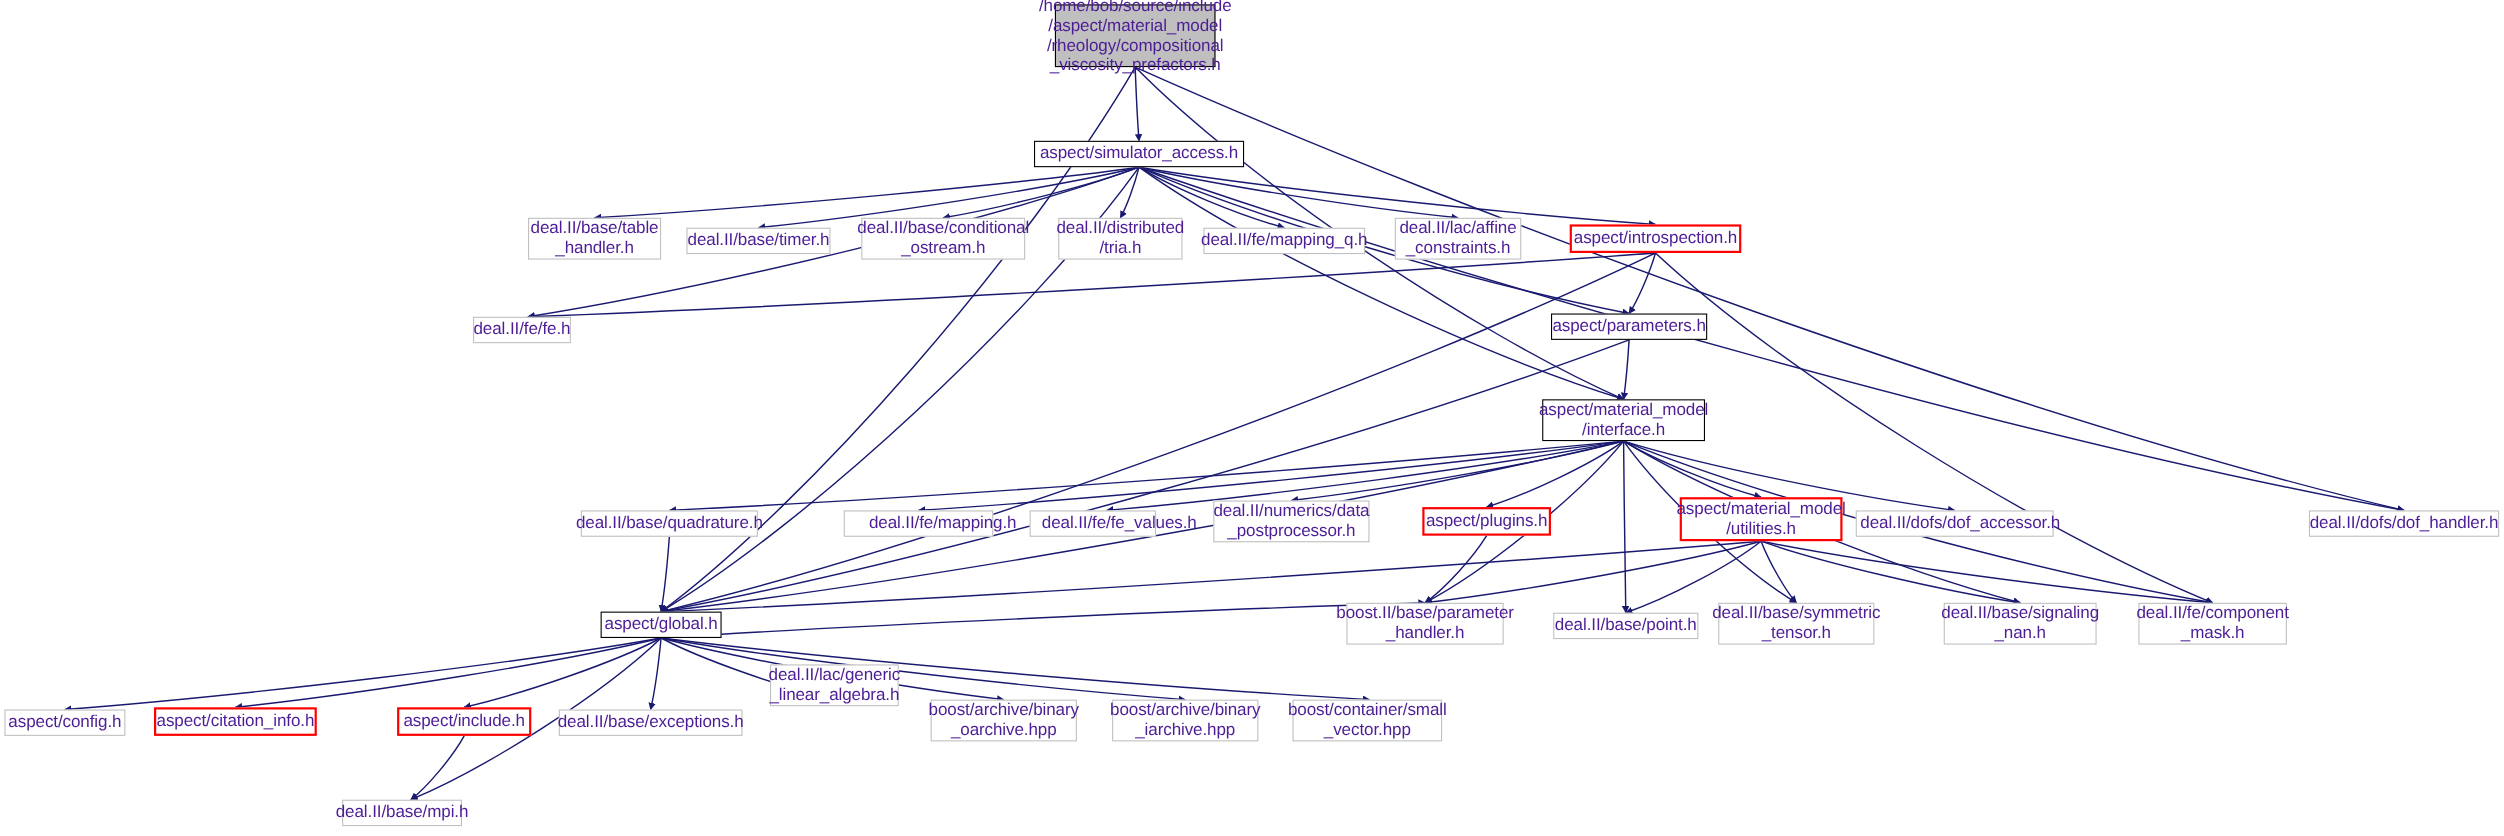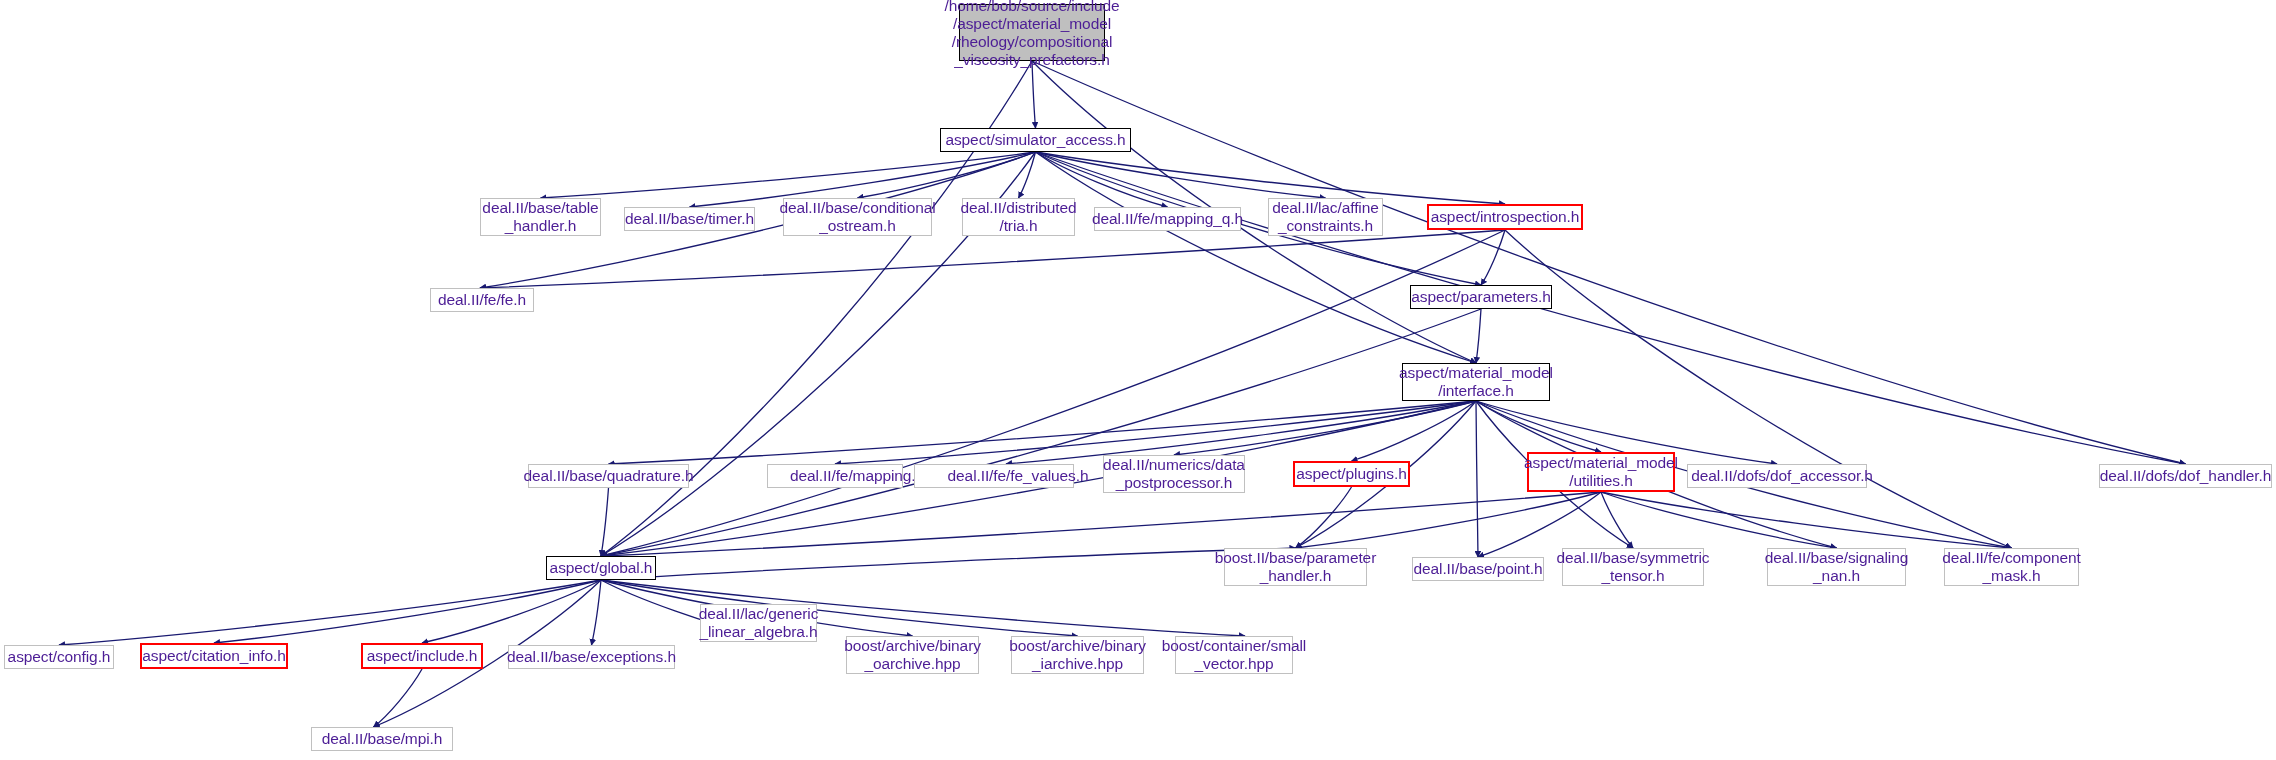--- a/index.html
+++ b/index.html
@@ -134,7 +134,7 @@
       <div class="node plain" style="left: 1268px; top: 198px; width: 115px; height: 38px;">deal.II/lac/affine
 _constraints.h</div>
       <div class="node red" style="left: 1427px; top: 204px; width: 156px; height: 26px;">aspect/introspection.h</div>
-      <div class="node plain" style="left: 430px; top: 288px; width: 104px; height: 24px;">deal.II/fe/fe.h</div>
+      <div class="node plain" style="left: 430px; top: 288px; width: 89px; height: 24px;">deal.II/fe/fe.h</div>
       <div class="node solid" style="left: 1410px; top: 285px; width: 142px; height: 24px;">aspect/parameters.h</div>
       <div class="node solid" style="left: 1402px; top: 363px; width: 148px; height: 38px;">aspect/material_model
 /interface.h</div>

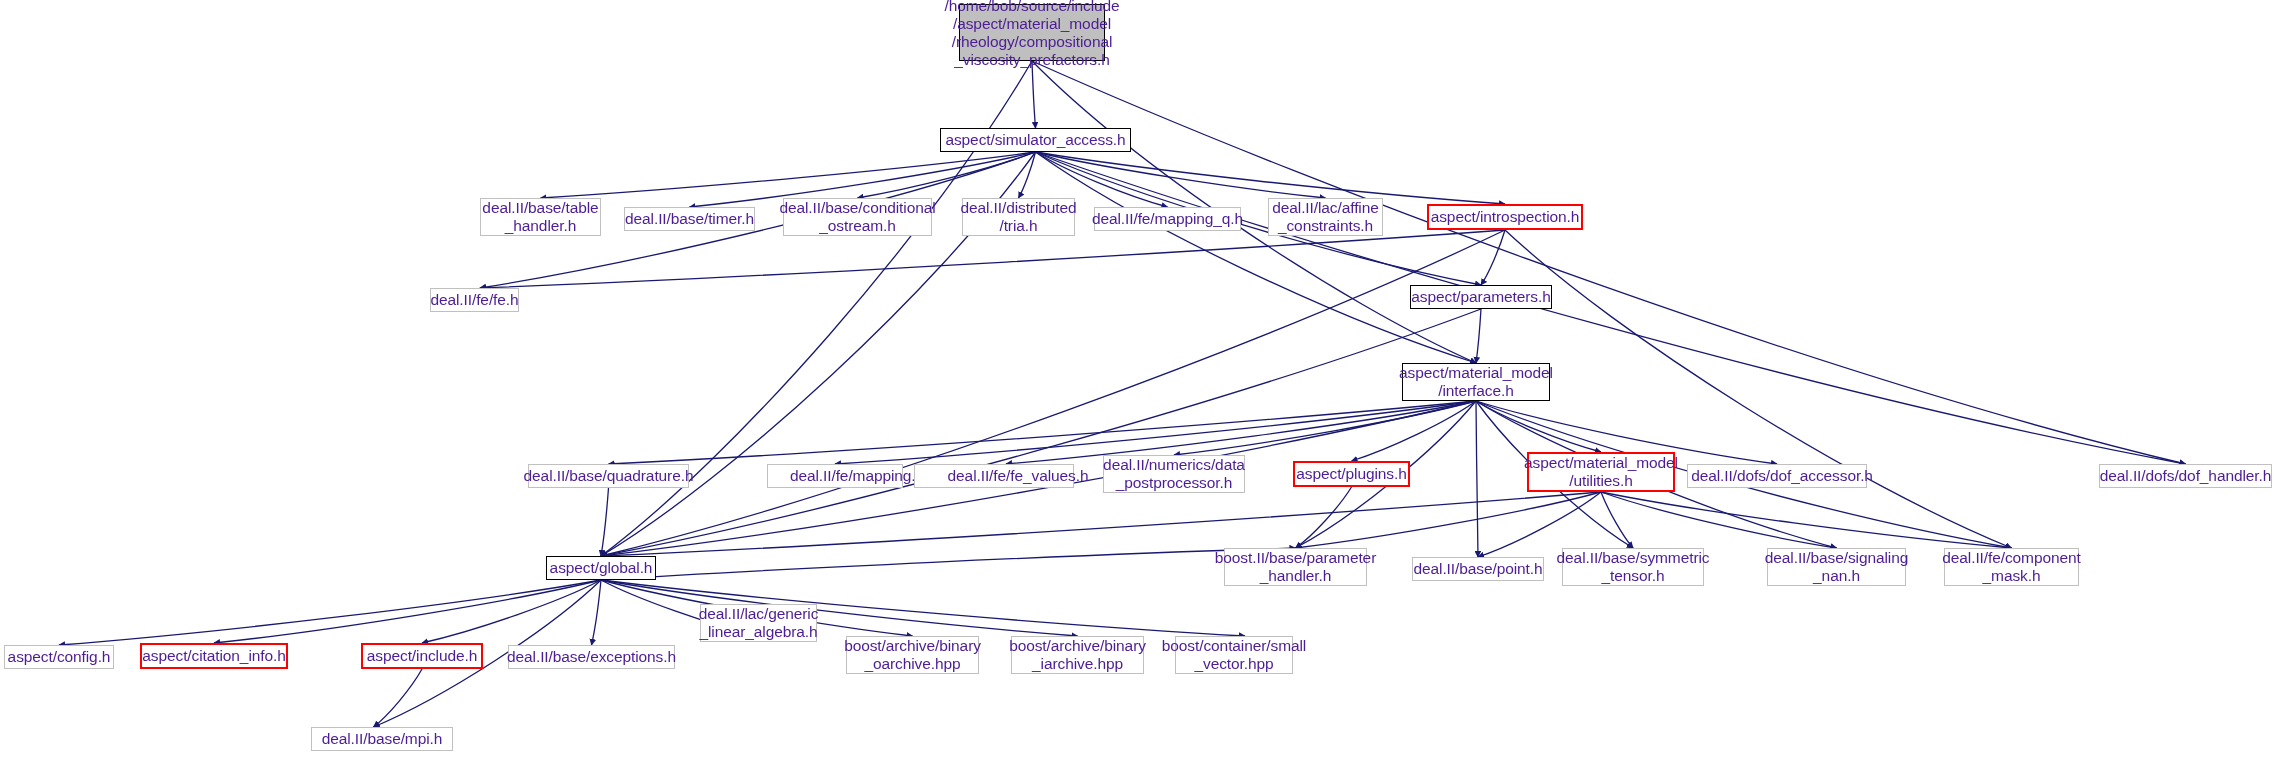--- a/index.html
+++ b/index.html
@@ -140,7 +140,7 @@
 /interface.h</div>
       <div class="node plain" style="left: 528px; top: 464px; width: 161px; height: 24px;">deal.II/base/quadrature.h</div>
       <div class="node plain" style="left: 767px; top: 464px; width: 136px; height: 24px; padding-left: 44px;">deal.II/fe/mapping.h</div>
-      <div class="node plain" style="left: 914px; top: 464px; width: 160px; height: 24px; padding-left: 48px;">deal.II/fe/fe_values.h</div>
+      <div class="node plain" style="left: 936px; top: 464px; width: 115px; height: 24px; padding-left: 48px;">deal.II/fe/fe_values.h</div>
       <div class="node plain" style="left: 1103px; top: 455px; width: 142px; height: 38px;">deal.II/numerics/data
 _postprocessor.h</div>
       <div class="node red" style="left: 1293px; top: 461px; width: 117px; height: 26px;">aspect/plugins.h</div>

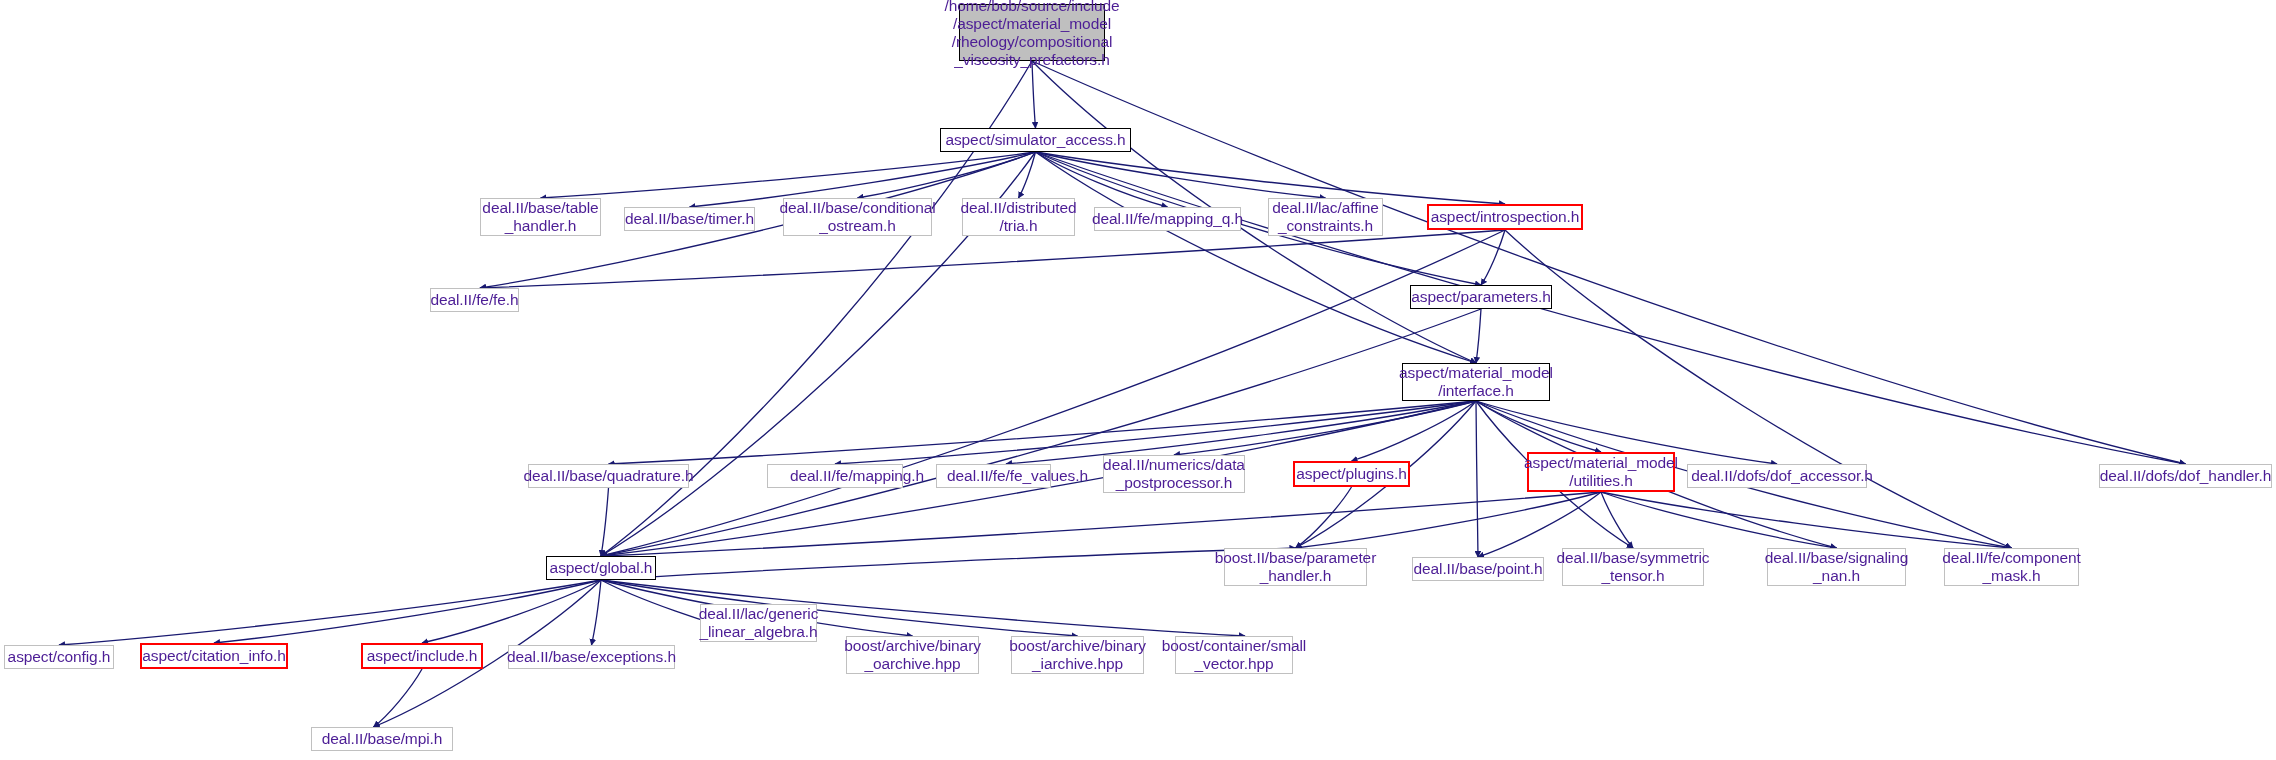--- a/index.html
+++ b/index.html
@@ -168,7 +168,7 @@
 _oarchive.hpp</div>
       <div class="node plain" style="left: 1011px; top: 636px; width: 133px; height: 38px;">boost/archive/binary
 _iarchive.hpp</div>
-      <div class="node plain" style="left: 1175px; top: 636px; width: 118px; height: 38px;">boost/container/small
+      <div class="node plain" style="left: 1175px; top: 636px; width: 136px; height: 38px;">boost/container/small
 _vector.hpp</div>
       <div class="node plain" style="left: 311px; top: 727px; width: 142px; height: 24px;">deal.II/base/mpi.h</div>
     </div>

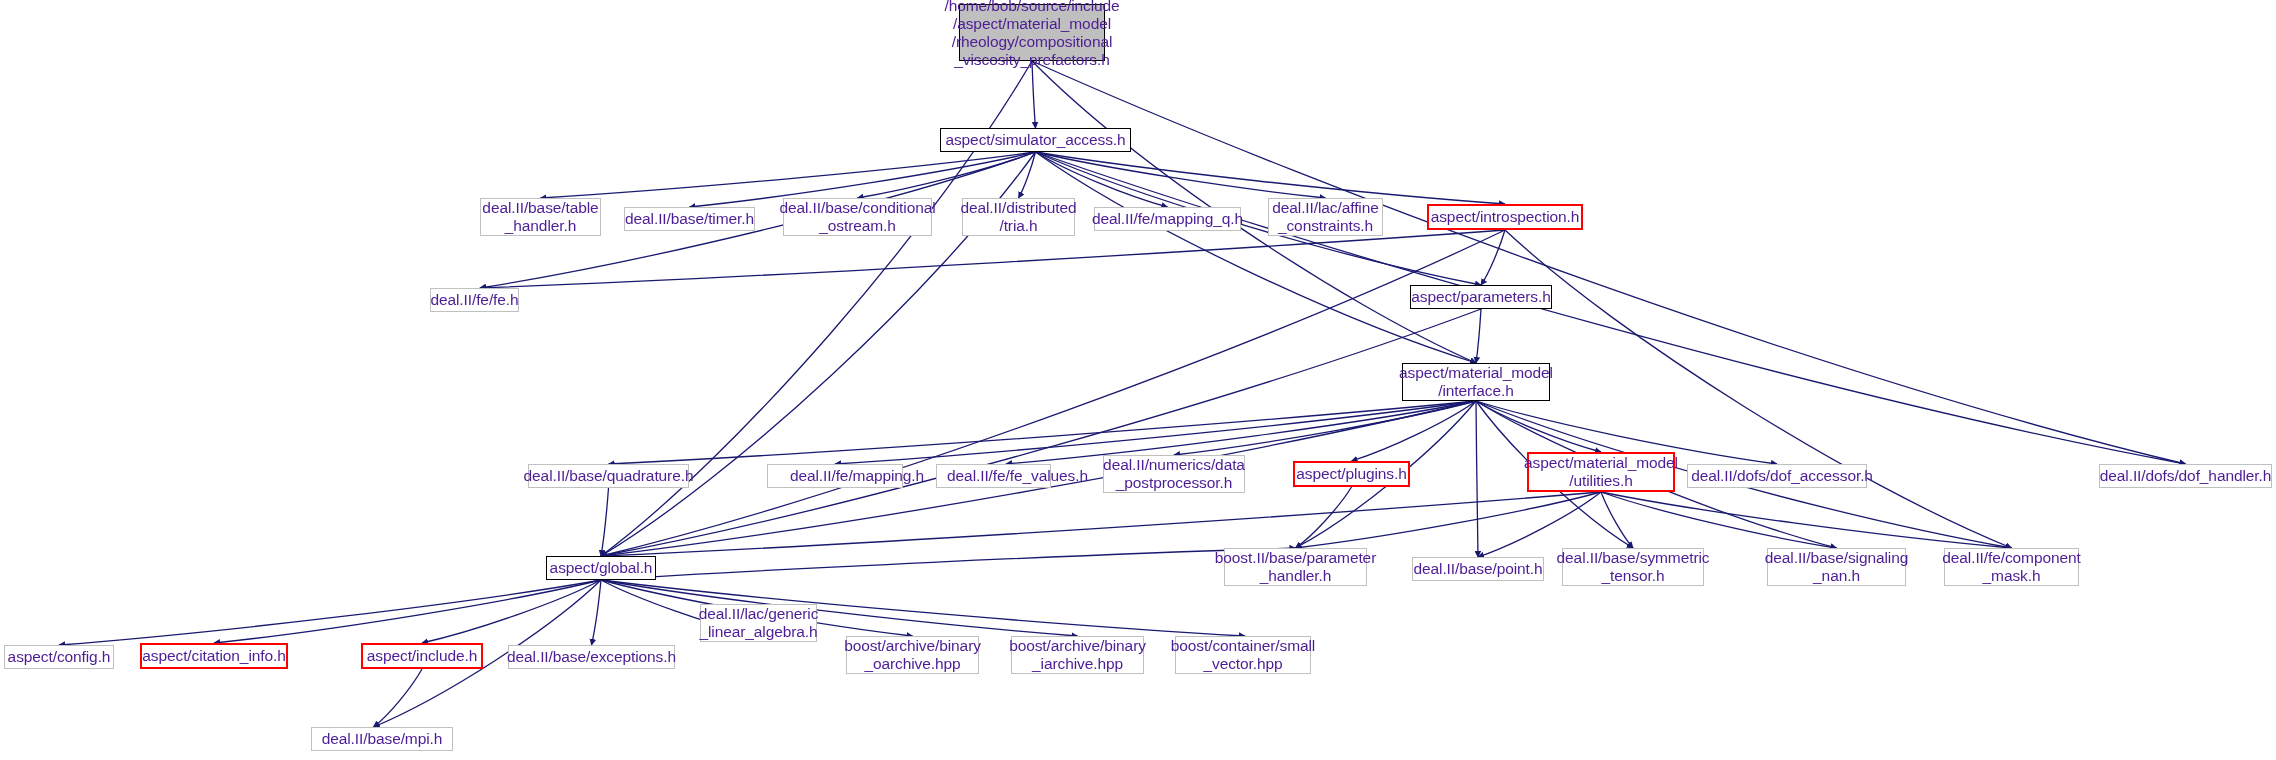--- a/index.html
+++ b/index.html
@@ -170,7 +170,7 @@
 _iarchive.hpp</div>
       <div class="node plain" style="left: 1175px; top: 636px; width: 136px; height: 38px;">boost/container/small
 _vector.hpp</div>
-      <div class="node plain" style="left: 311px; top: 727px; width: 142px; height: 24px;">deal.II/base/mpi.h</div>
+      <div class="node plain" style="left: 311px; top: 727px; width: 109px; height: 24px;">deal.II/base/mpi.h</div>
     </div>
 </div>
 

